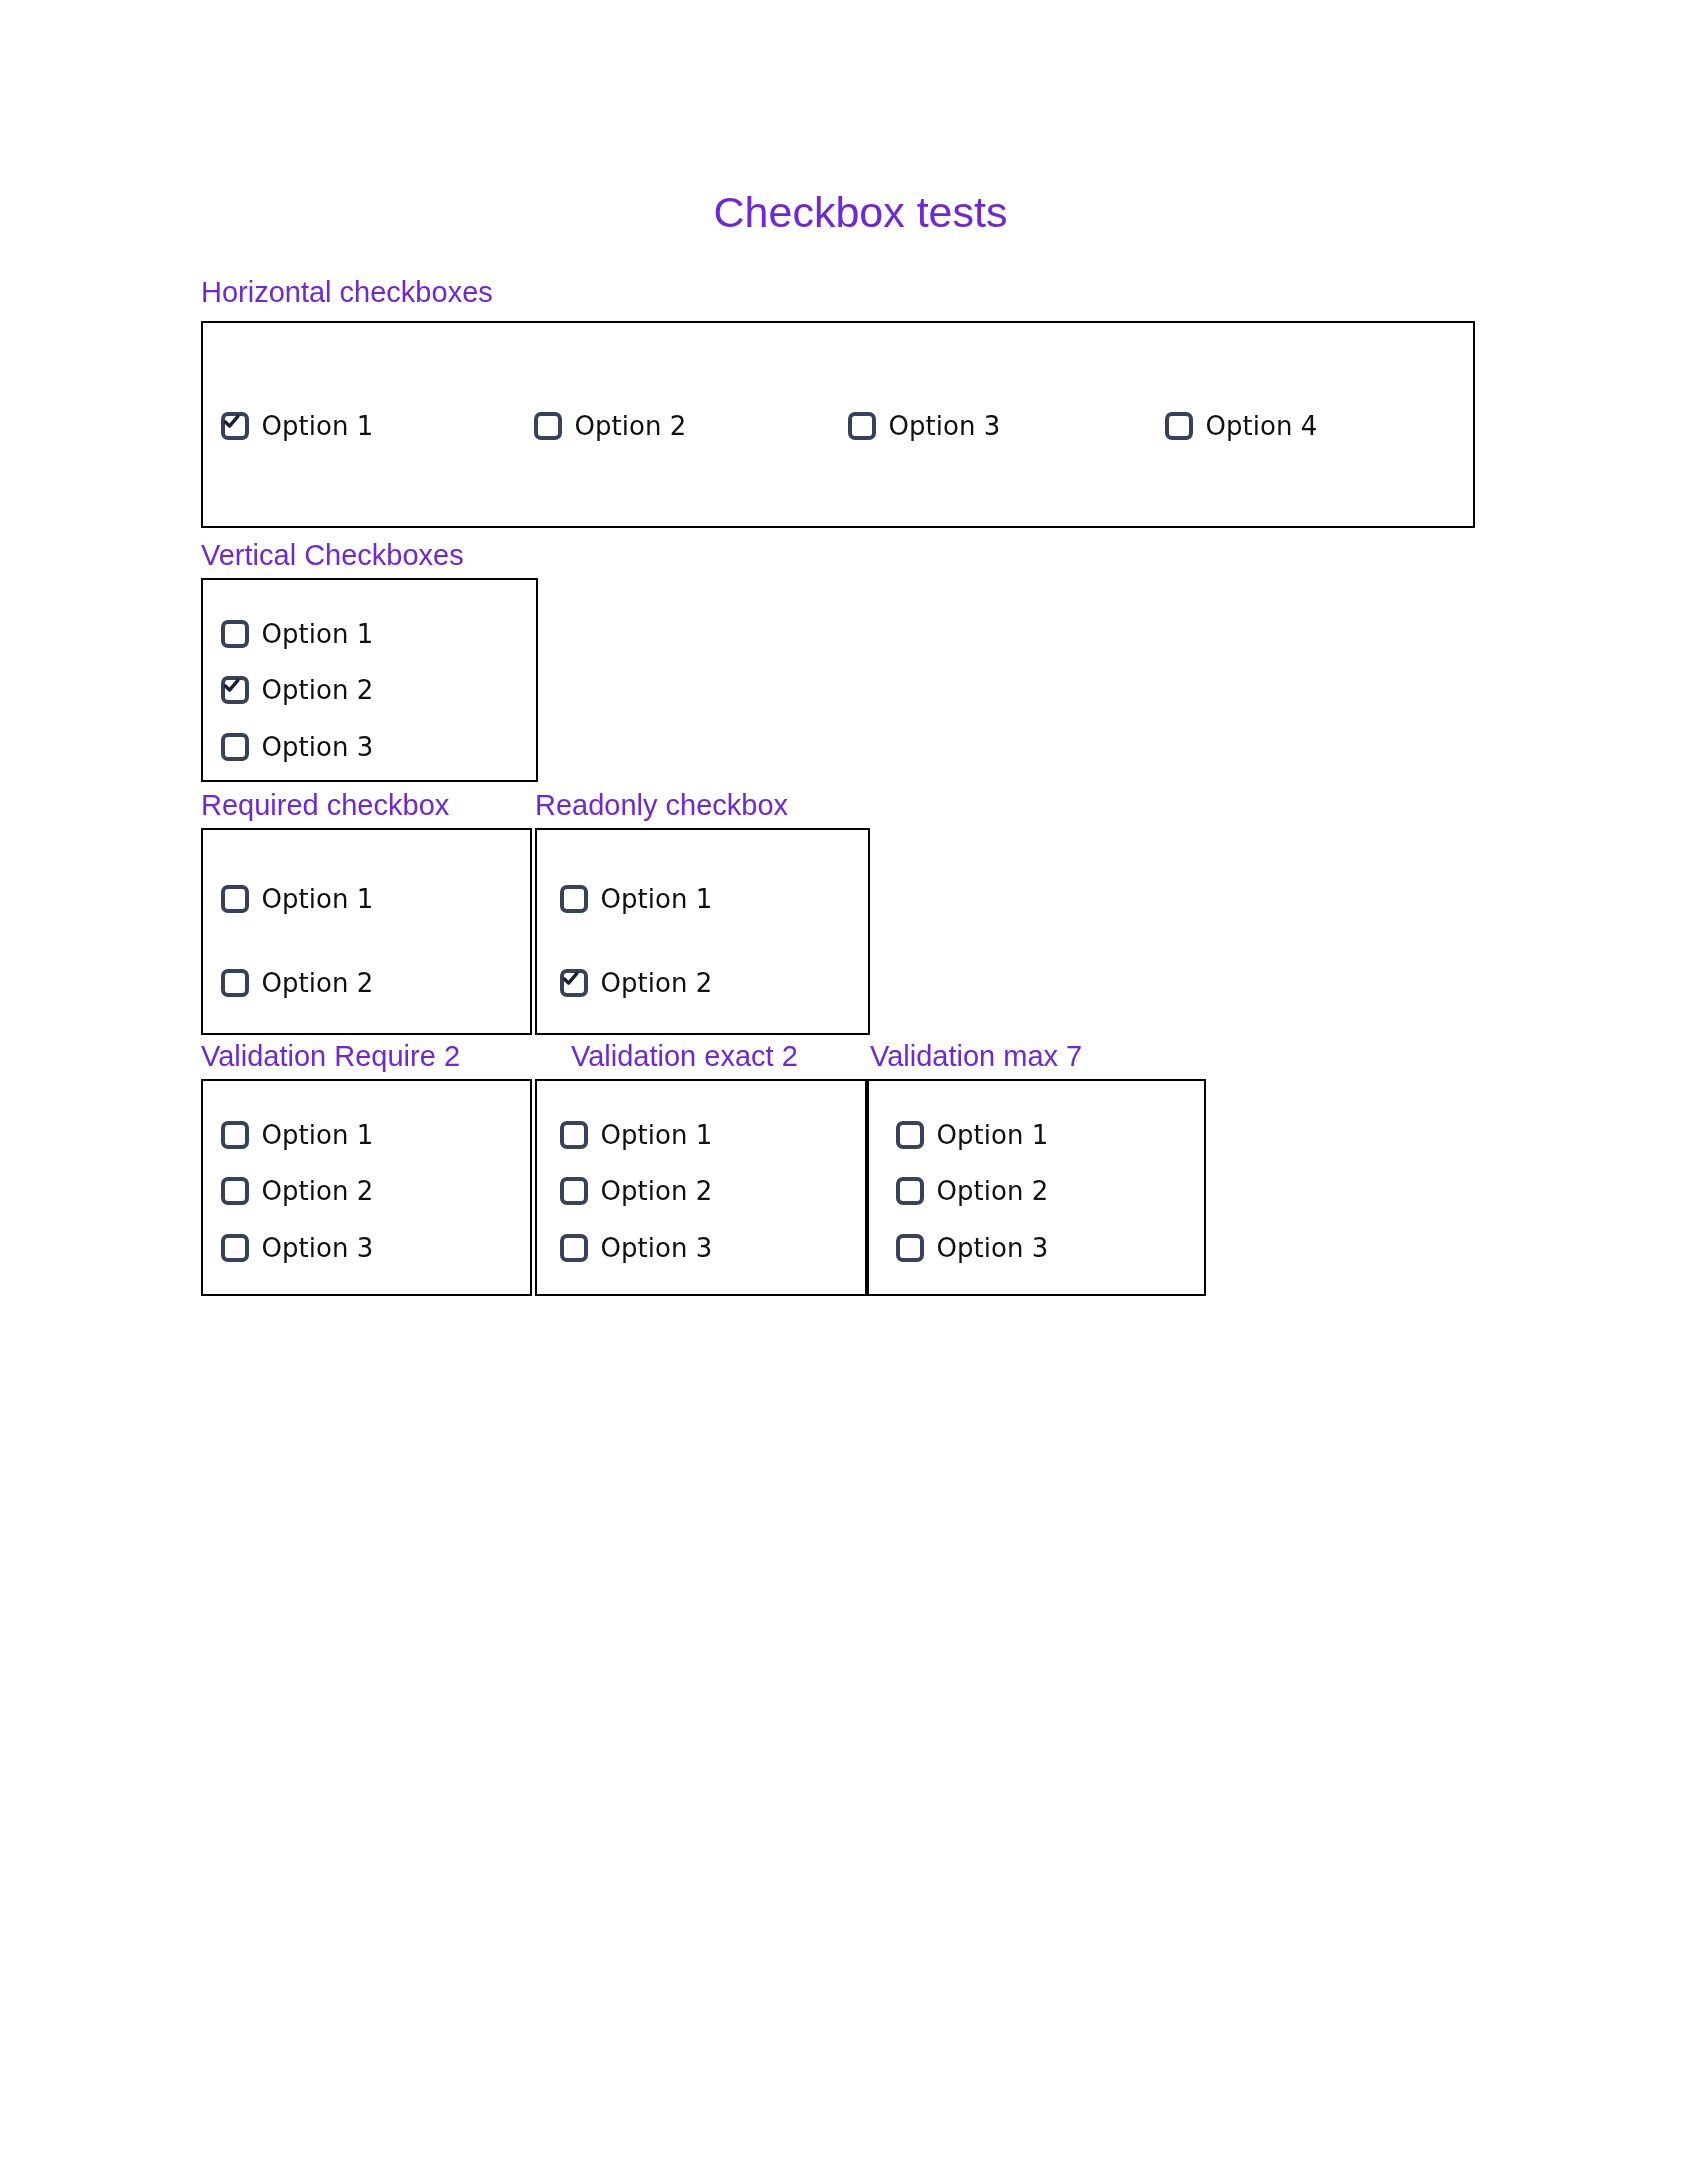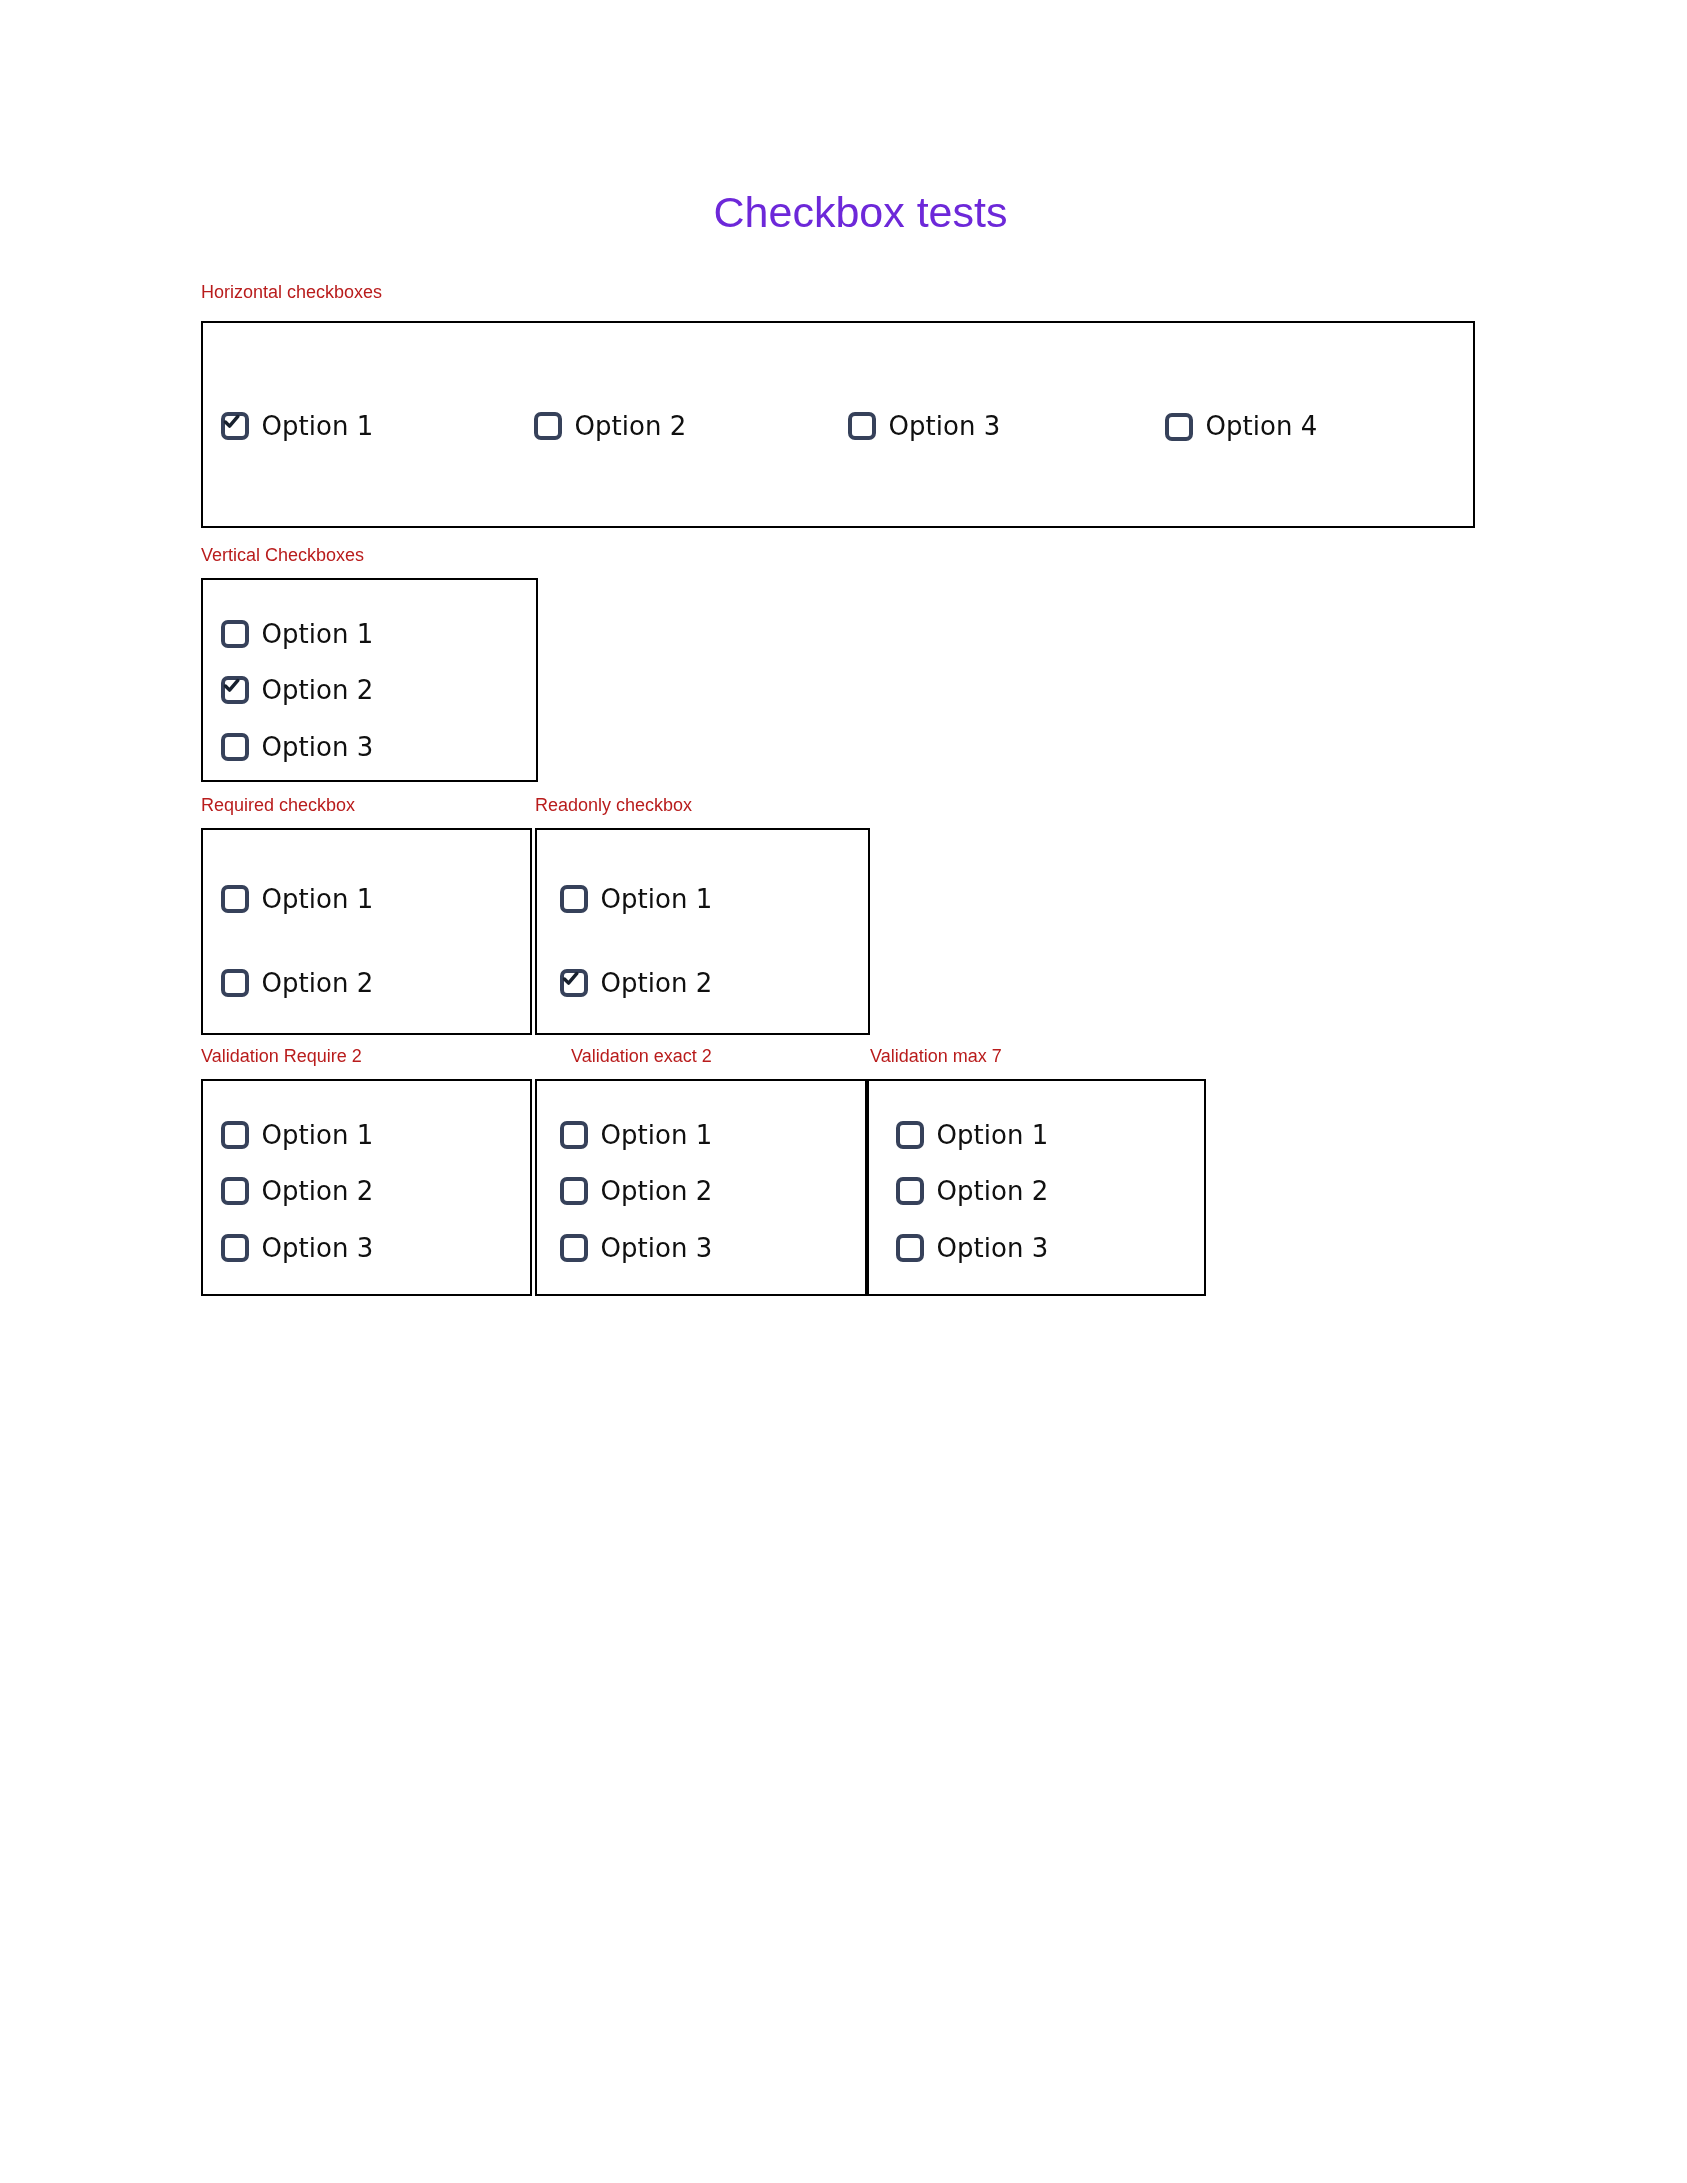--- a/index.html
+++ b/index.html
@@ -44,10 +44,10 @@
   .section-heading {
     position: absolute;
     font-family: "Liberation Sans", sans-serif;
-    font-size: 18px;
+    font-size: 29px;
     font-weight: 400;
     line-height: 29px;
-    color: #b91c1c;
+    color: #6d28d9;
     white-space: nowrap;
   }
 

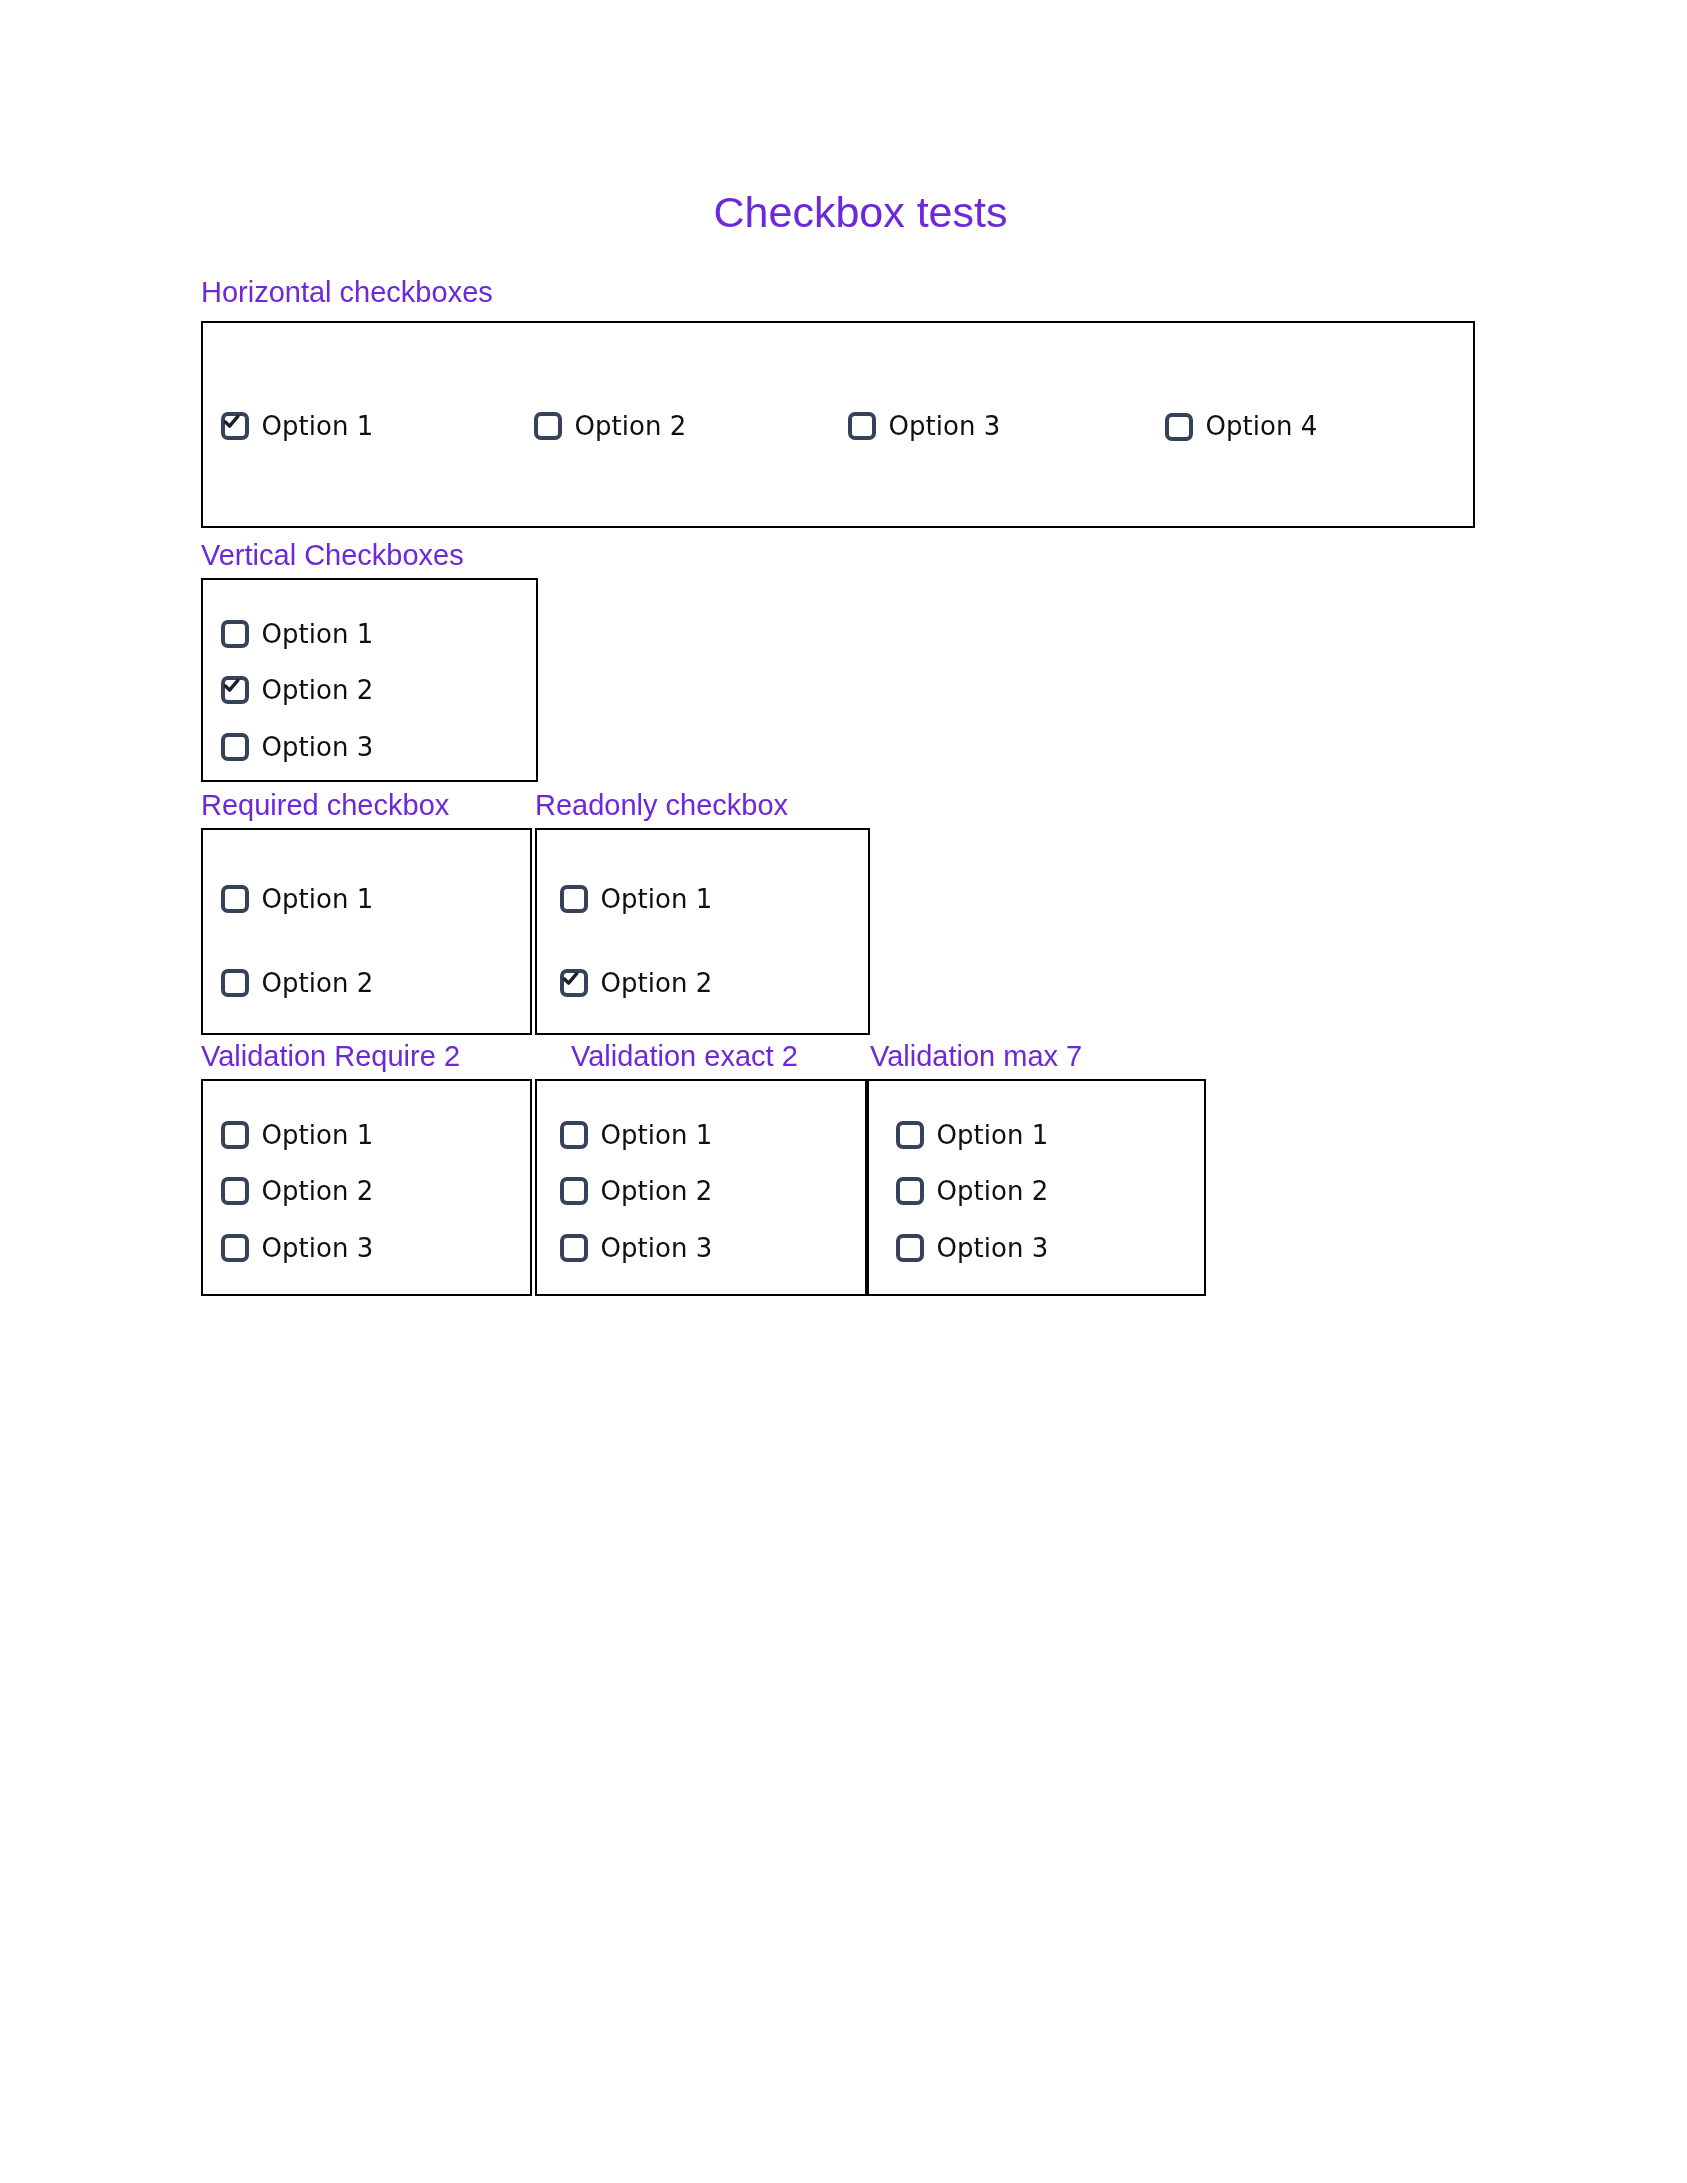--- a/index.html
+++ b/index.html
@@ -130,7 +130,7 @@
     <span class="cb-label">Option 3</span>
   </label>
 
-  <label class="cb-row" style="left:1165px; top:411px;align-items:flex-end;">
+  <label class="cb-row" style="left:1165px; top:411px;">
     <span class="cb-box unchecked">
       
     </span>

